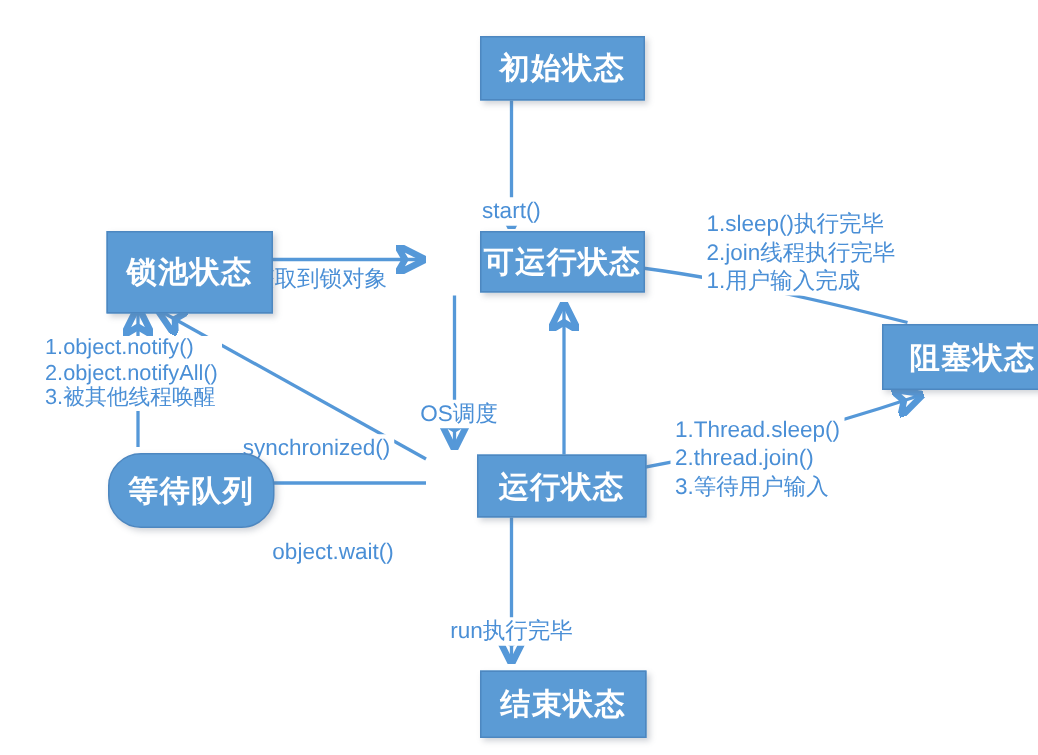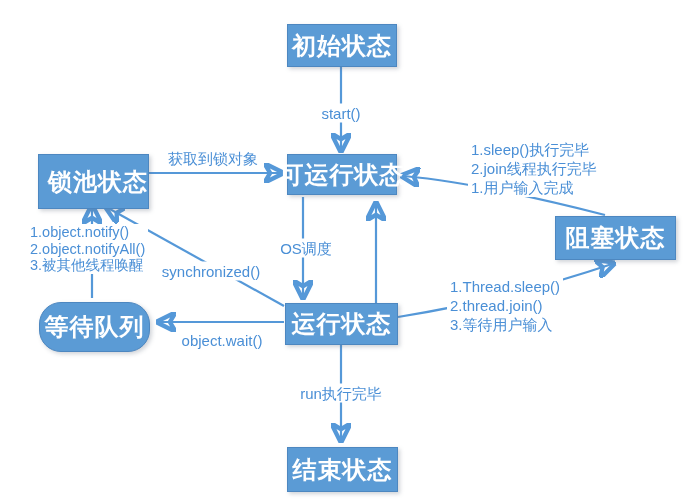--- a/index.html
+++ b/index.html
@@ -58,10 +58,11 @@
     display: flex;
     align-items: center;
     justify-content: center;
-    font-size: 24px;
+    font-size: 20px;
     font-weight: 600;
     letter-spacing: 1px;
     white-space: nowrap;
+    margin-left: 33px;
   }
 </style>
 </head>

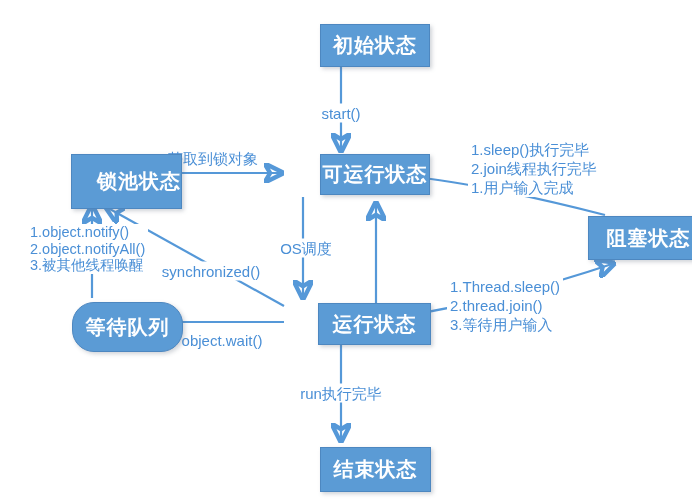--- a/index.html
+++ b/index.html
@@ -45,7 +45,7 @@
     white-space: nowrap;
     padding: 0 3px;
   }
-  .elabel.center { transform: translate(-50%, -50%); text-align: center; }
+  .elabel.center { transform: translate(-50%, -50%); text-align: center; margin-top: 28px; }
   .elabel.list span { display: block; }
   .elabel.tight { font-size: 14.5px; line-height: 16.5px; }
   .node {

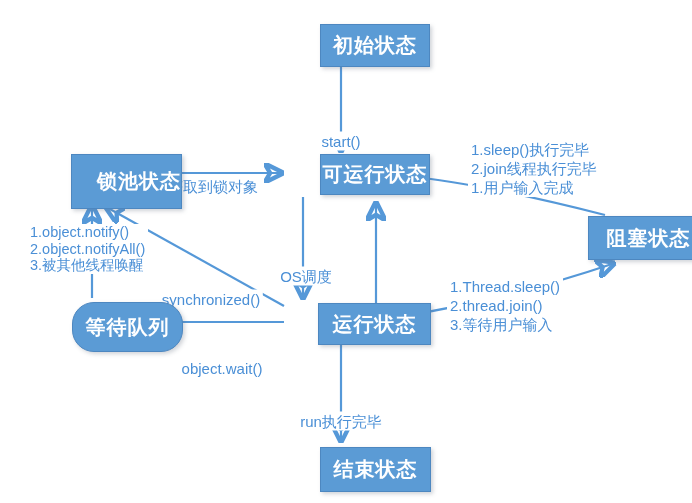--- a/index.html
+++ b/index.html
@@ -127,7 +127,7 @@
     <span>可运行状态</span>
   </div>
 
-  <div class="node" style="left:38px;  top:154px; width:111px; height:55px;justify-content:flex-end;">
+  <div class="node" style="left:38px;  top:154px; width:111px; height:55px;">
     <span>锁池状态</span>
   </div>
 

